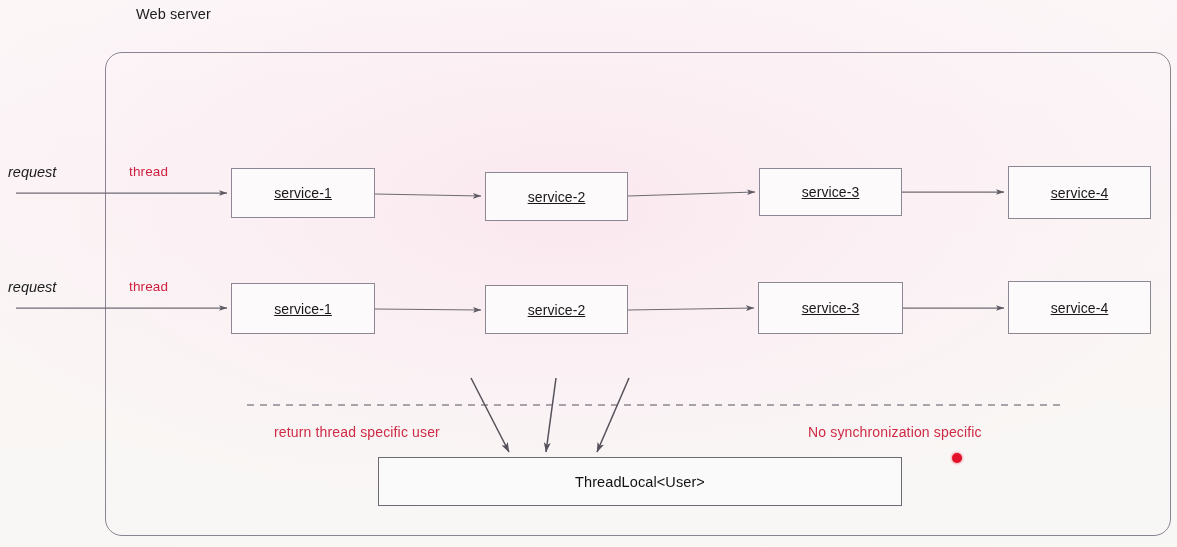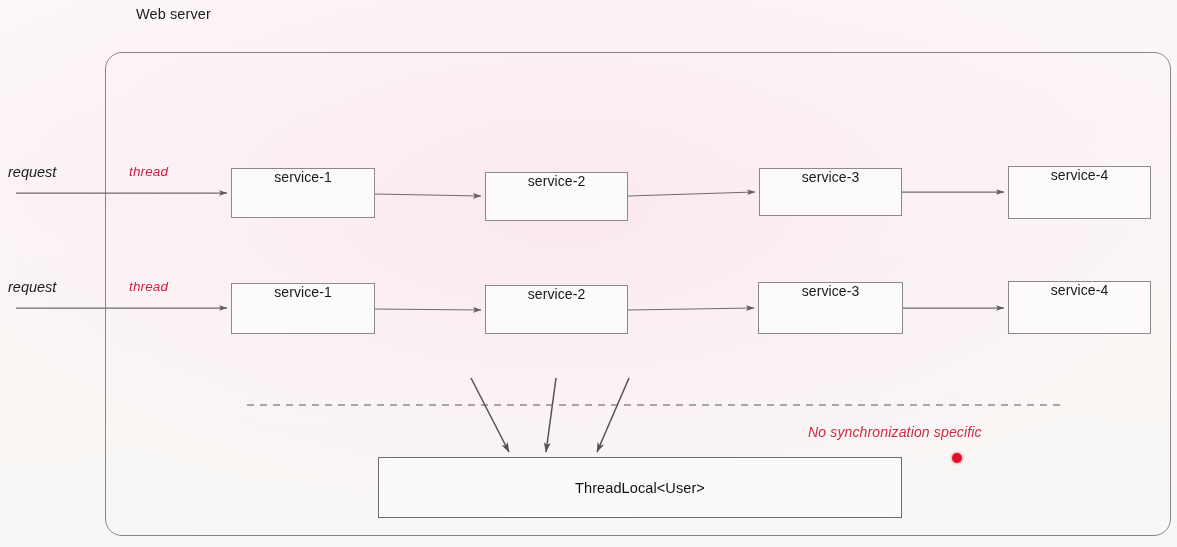--- a/index.html
+++ b/index.html
@@ -85,7 +85,6 @@
     position: absolute;
     white-space: nowrap;
     font-size: 13.5px;
-    font-style: italic;
     color: #d0203f;
     letter-spacing: 0.15px;
   }

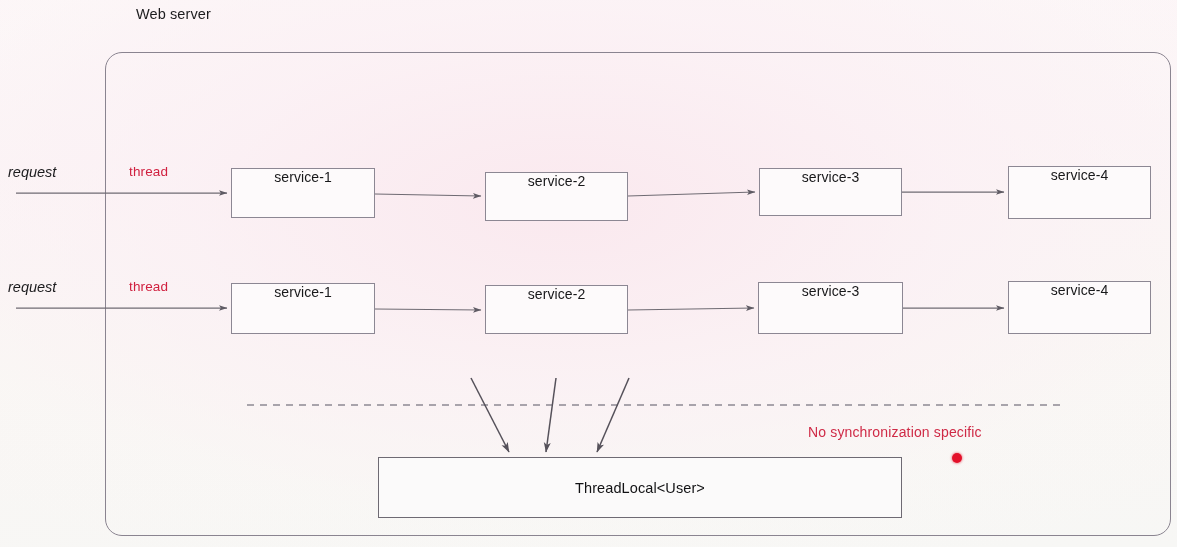--- a/index.html
+++ b/index.html
@@ -47,11 +47,13 @@
     border: 1.3px solid #8c8793;
     background: #fdfafb;
     display: flex;
+    align-items: center;
     justify-content: center;
     font-size: 14px;
     color: #18181a;
     letter-spacing: 0.1px;
     white-space: nowrap;
+    text-decoration: underline;
   }
 
   

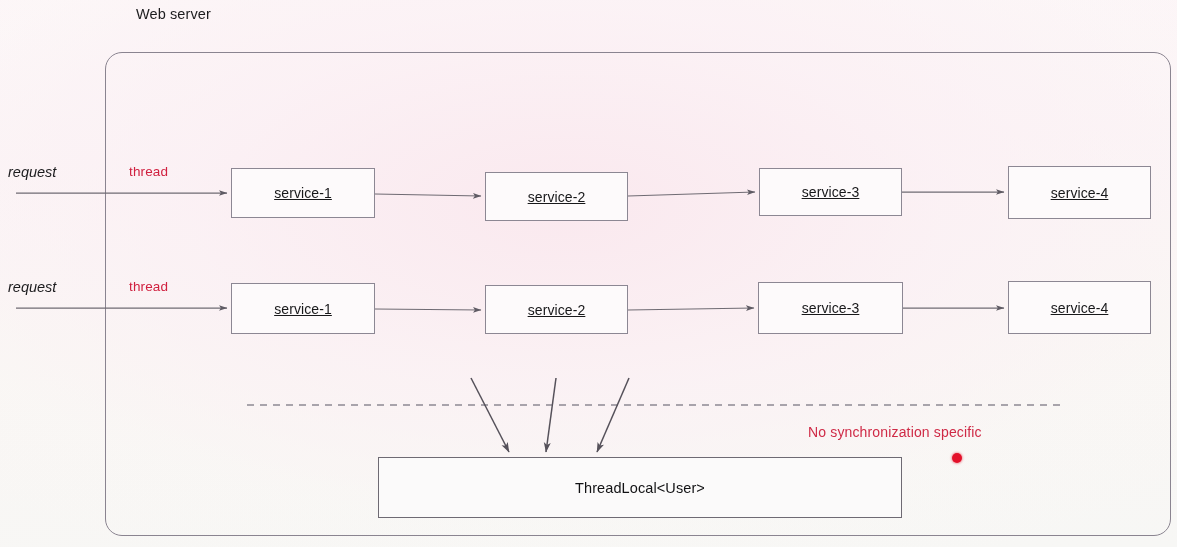--- a/index.html
+++ b/index.html
@@ -158,6 +158,7 @@
     <span>service-4</span>
   </div>
 
+  <div class="lbl-red note" style="left:274px; top:424px;">return thread specific user</div>
   <div class="lbl-red note" style="left:808px; top:424px;">No synchronization specific</div>
 
   <div class="tl-box">

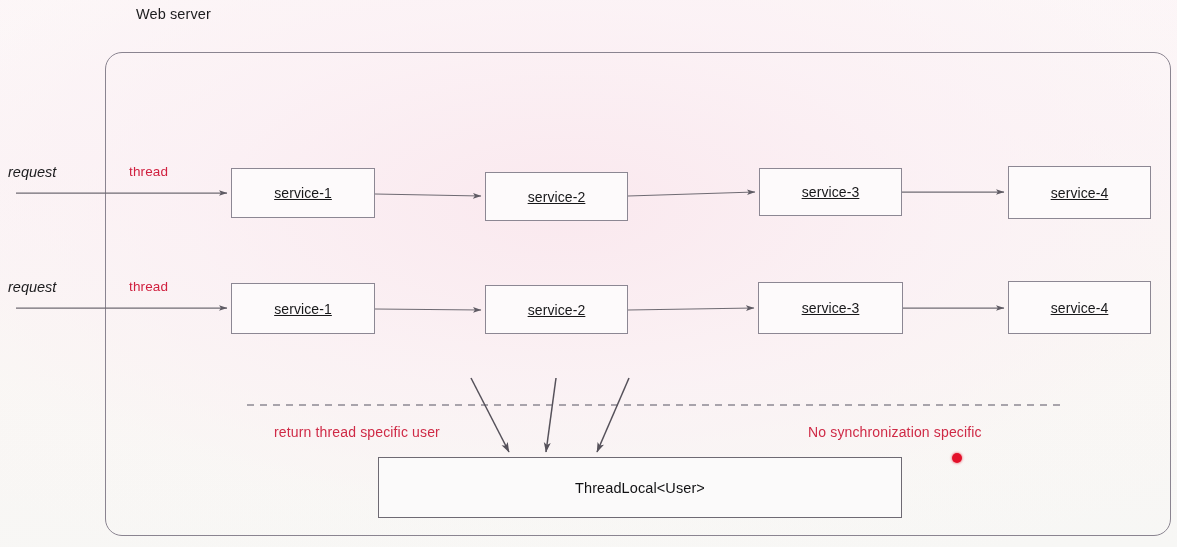--- a/index.html
+++ b/index.html
@@ -62,7 +62,7 @@
     left: 378px;
     top: 457px;
     width: 524px;
-    height: 61px;
+    height: 49px;
     box-sizing: border-box;
     border: 1.4px solid #6e6a73;
     background: #fbfafa;

